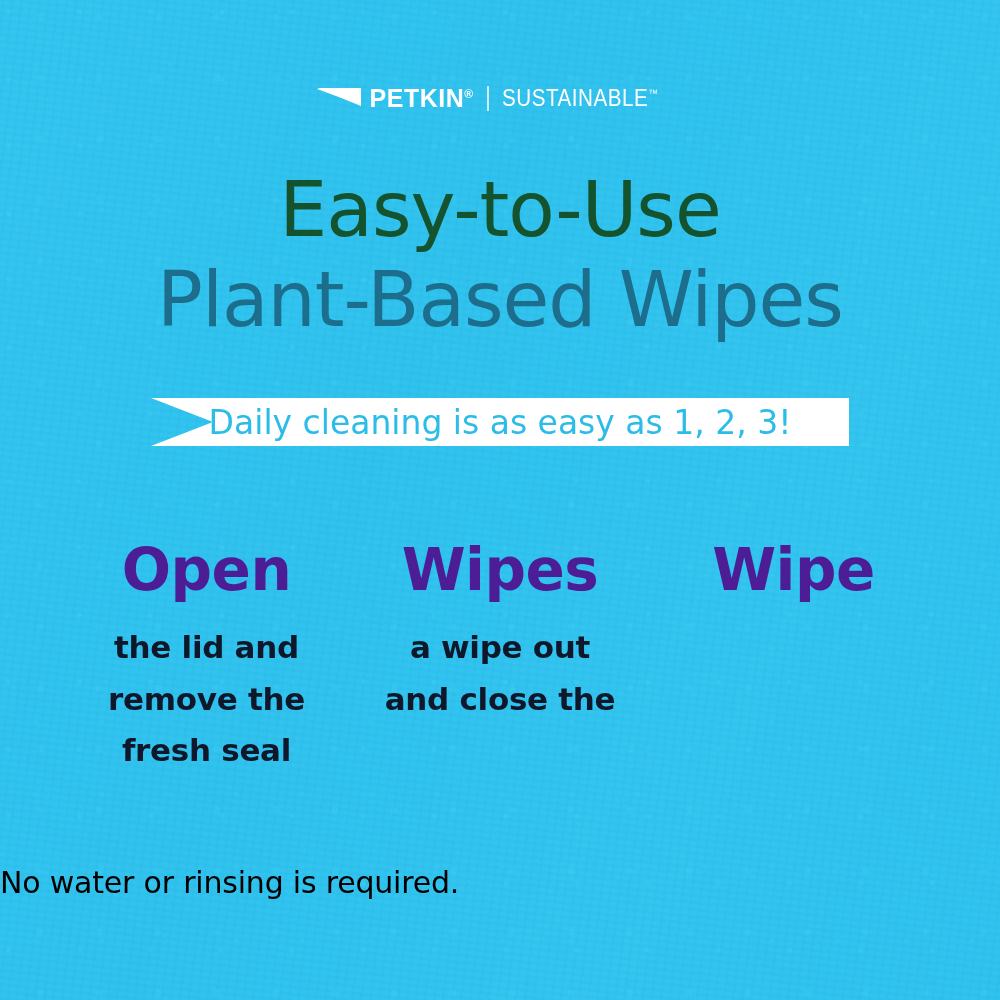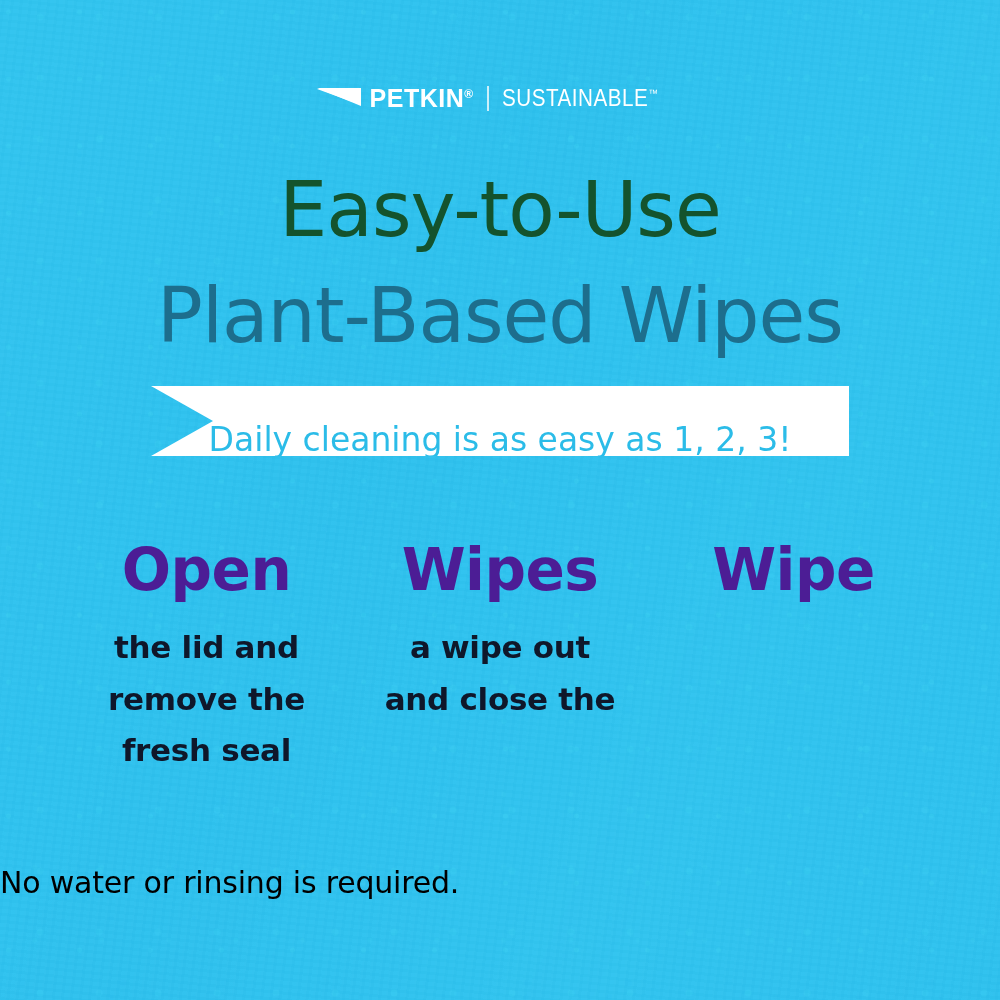--- a/index.html
+++ b/index.html
@@ -124,7 +124,7 @@
   }
   .headline-2 {
     position: absolute;
-    top: 278px;
+    top: 262px;
     left: 0;
     width: 100%;
     text-align: center;

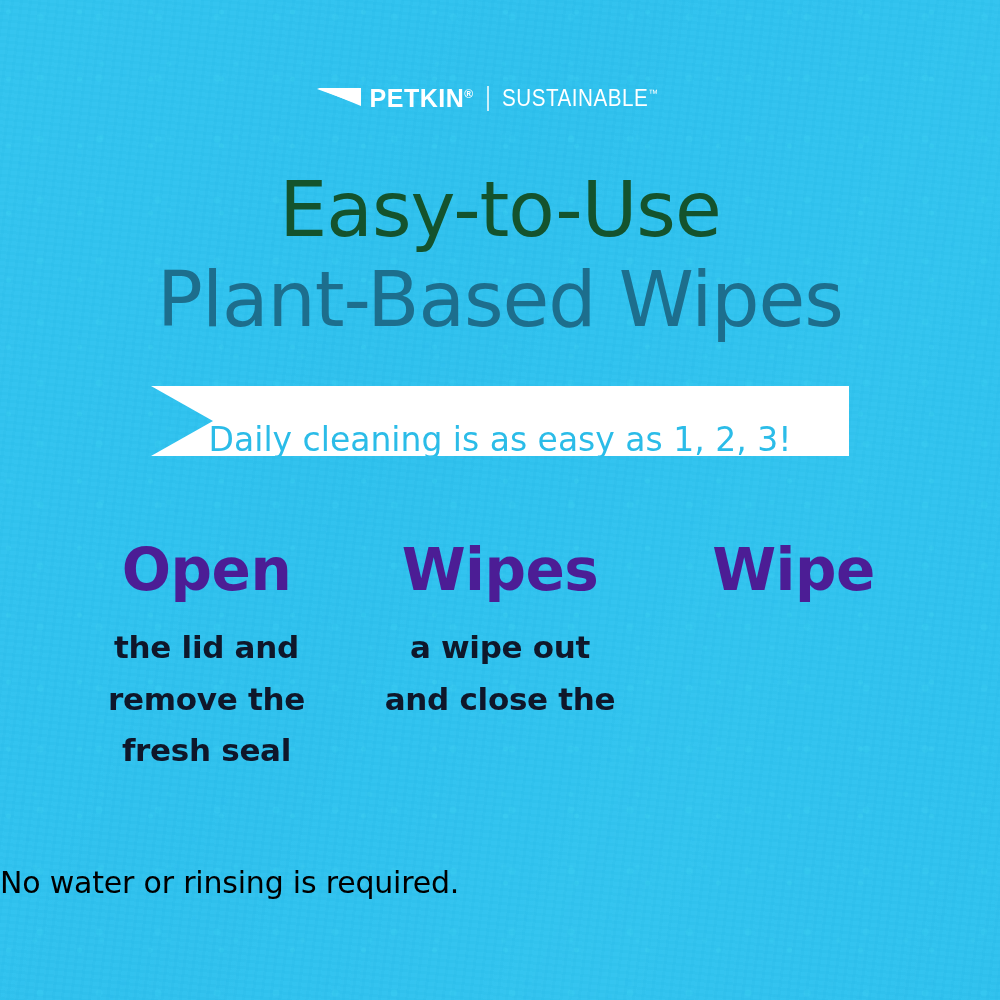--- a/index.html
+++ b/index.html
@@ -139,10 +139,10 @@
   
   .ribbon {
     position: absolute;
-    top: 386px;
+    top: 398px;
     left: 151px;
     width: 698px;
-    height: 70px;
+    height: 48px;
     background: #ffffff;
     -webkit-clip-path: polygon(0 0, 100% 0, 100% 100%, 0 100%, 0 100%, 62px 50%, 0 0);
     clip-path: polygon(
@@ -156,7 +156,7 @@
       62px 50%
     );
     display: flex;
-    align-items: flex-end;
+    align-items: center;
     justify-content: center;
   }
   .ribbon-text {

